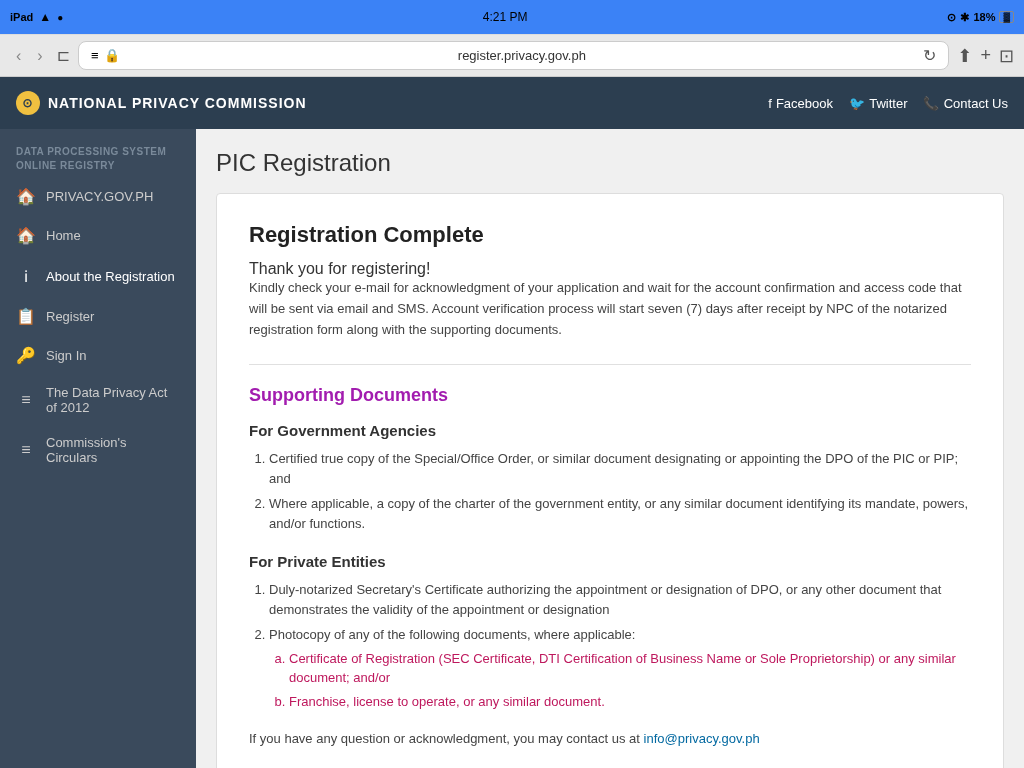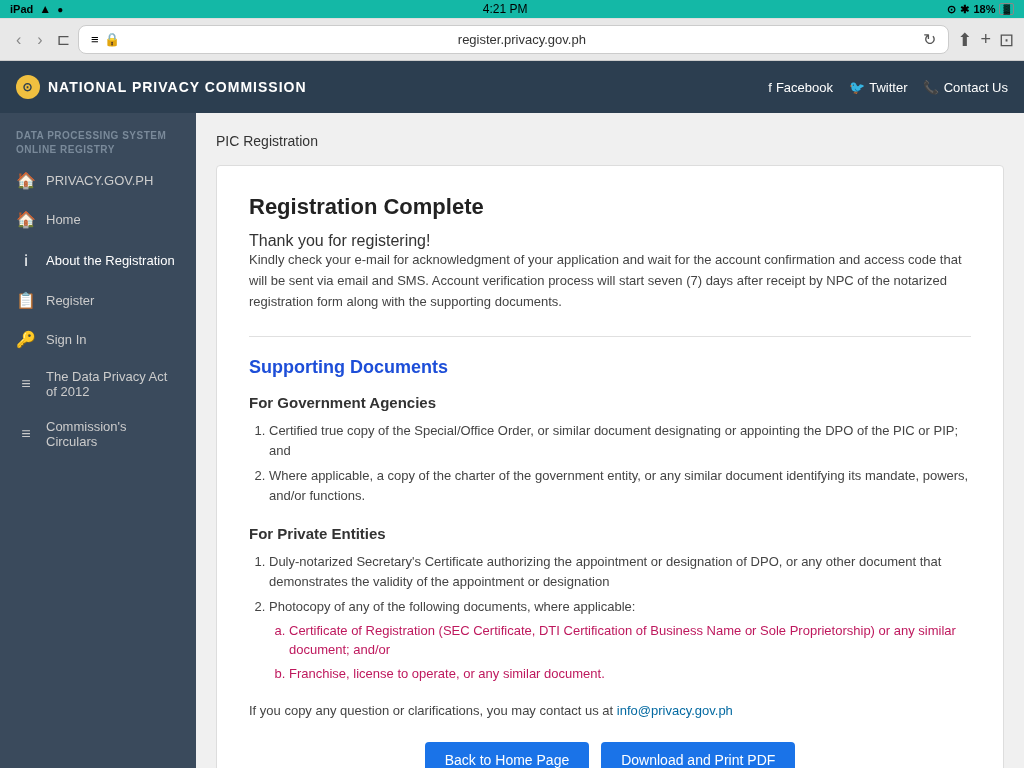--- a/index.html
+++ b/index.html
@@ -180,11 +180,11 @@
 
     
     .ipad-bar {
-      background: #14b8a6;
+      background: #3b82f6;
       display: flex;
       align-items: center;
       justify-content: space-between;
-      padding: 2px 10px;
+      padding: 10px 10px;
       font-size: 11px;
       font-weight: 600;
       border-bottom: 1px solid #ddd;

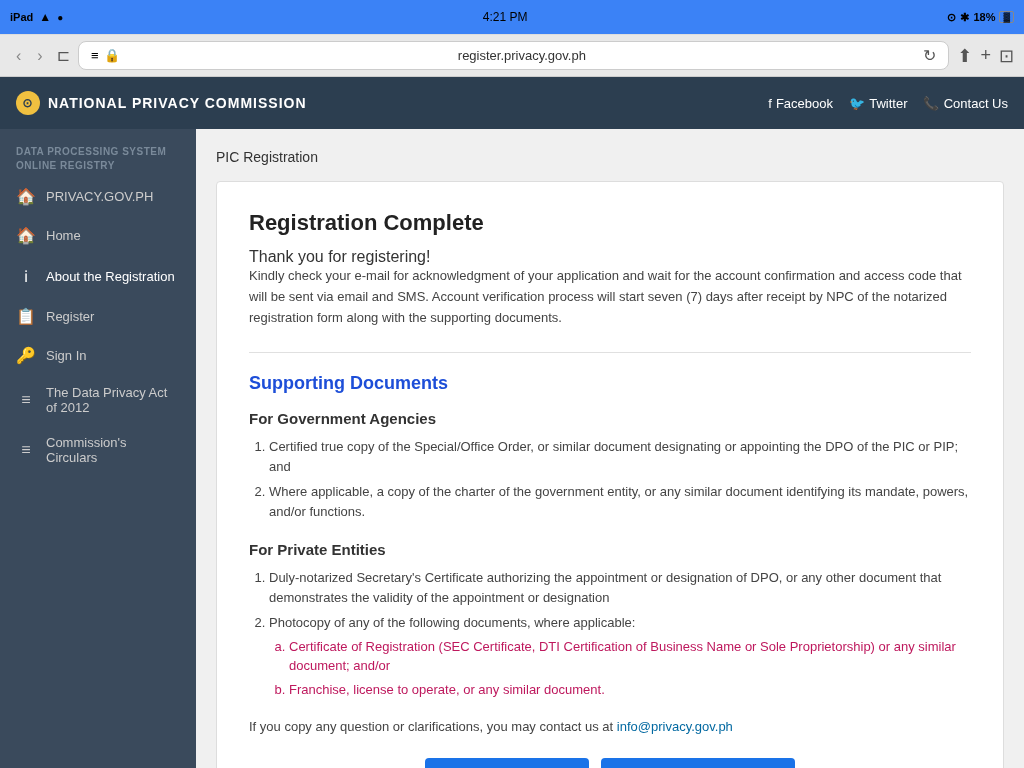--- a/index.html
+++ b/index.html
@@ -94,7 +94,7 @@
       background: #f0f0f0;
     }
     .page-title {
-      font-size: 14px;
+      font-size: 24px;
       font-weight: normal;
       color: #333;
       margin-bottom: 16px;

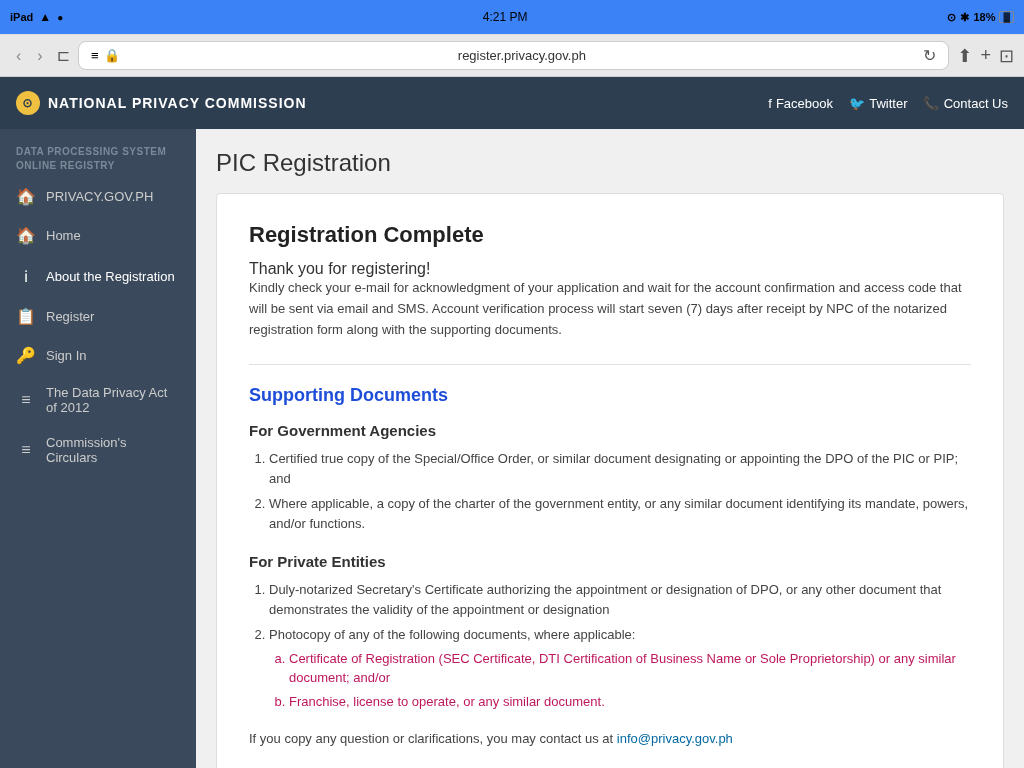--- a/index.html
+++ b/index.html
@@ -127,7 +127,7 @@
     .section-title {
       font-size: 18px;
       font-weight: bold;
-      color: #1d4ed8;
+      color: #a21caf;
       margin-bottom: 16px;
     }
     .sub-title {

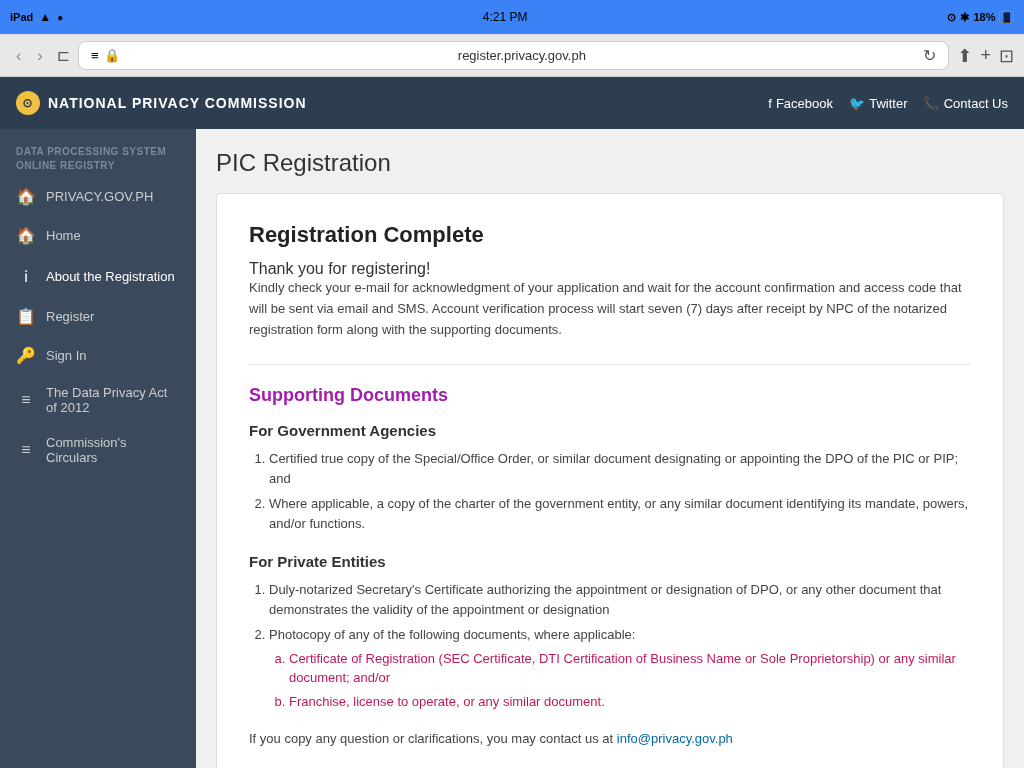--- a/index.html
+++ b/index.html
@@ -320,7 +320,7 @@
       </ol>
 
       <p class="contact-text">
-        <span>If you copy any question or clarifications, you may contact us at </span><a class="contact-link" href="#">info@privacy.gov.ph</a>
+        <span>If you have any question or acknowledgment, you may contact us at </span><a class="contact-link" href="#">info@privacy.gov.ph</a>
       </p>
 
       <div class="btn-row">

